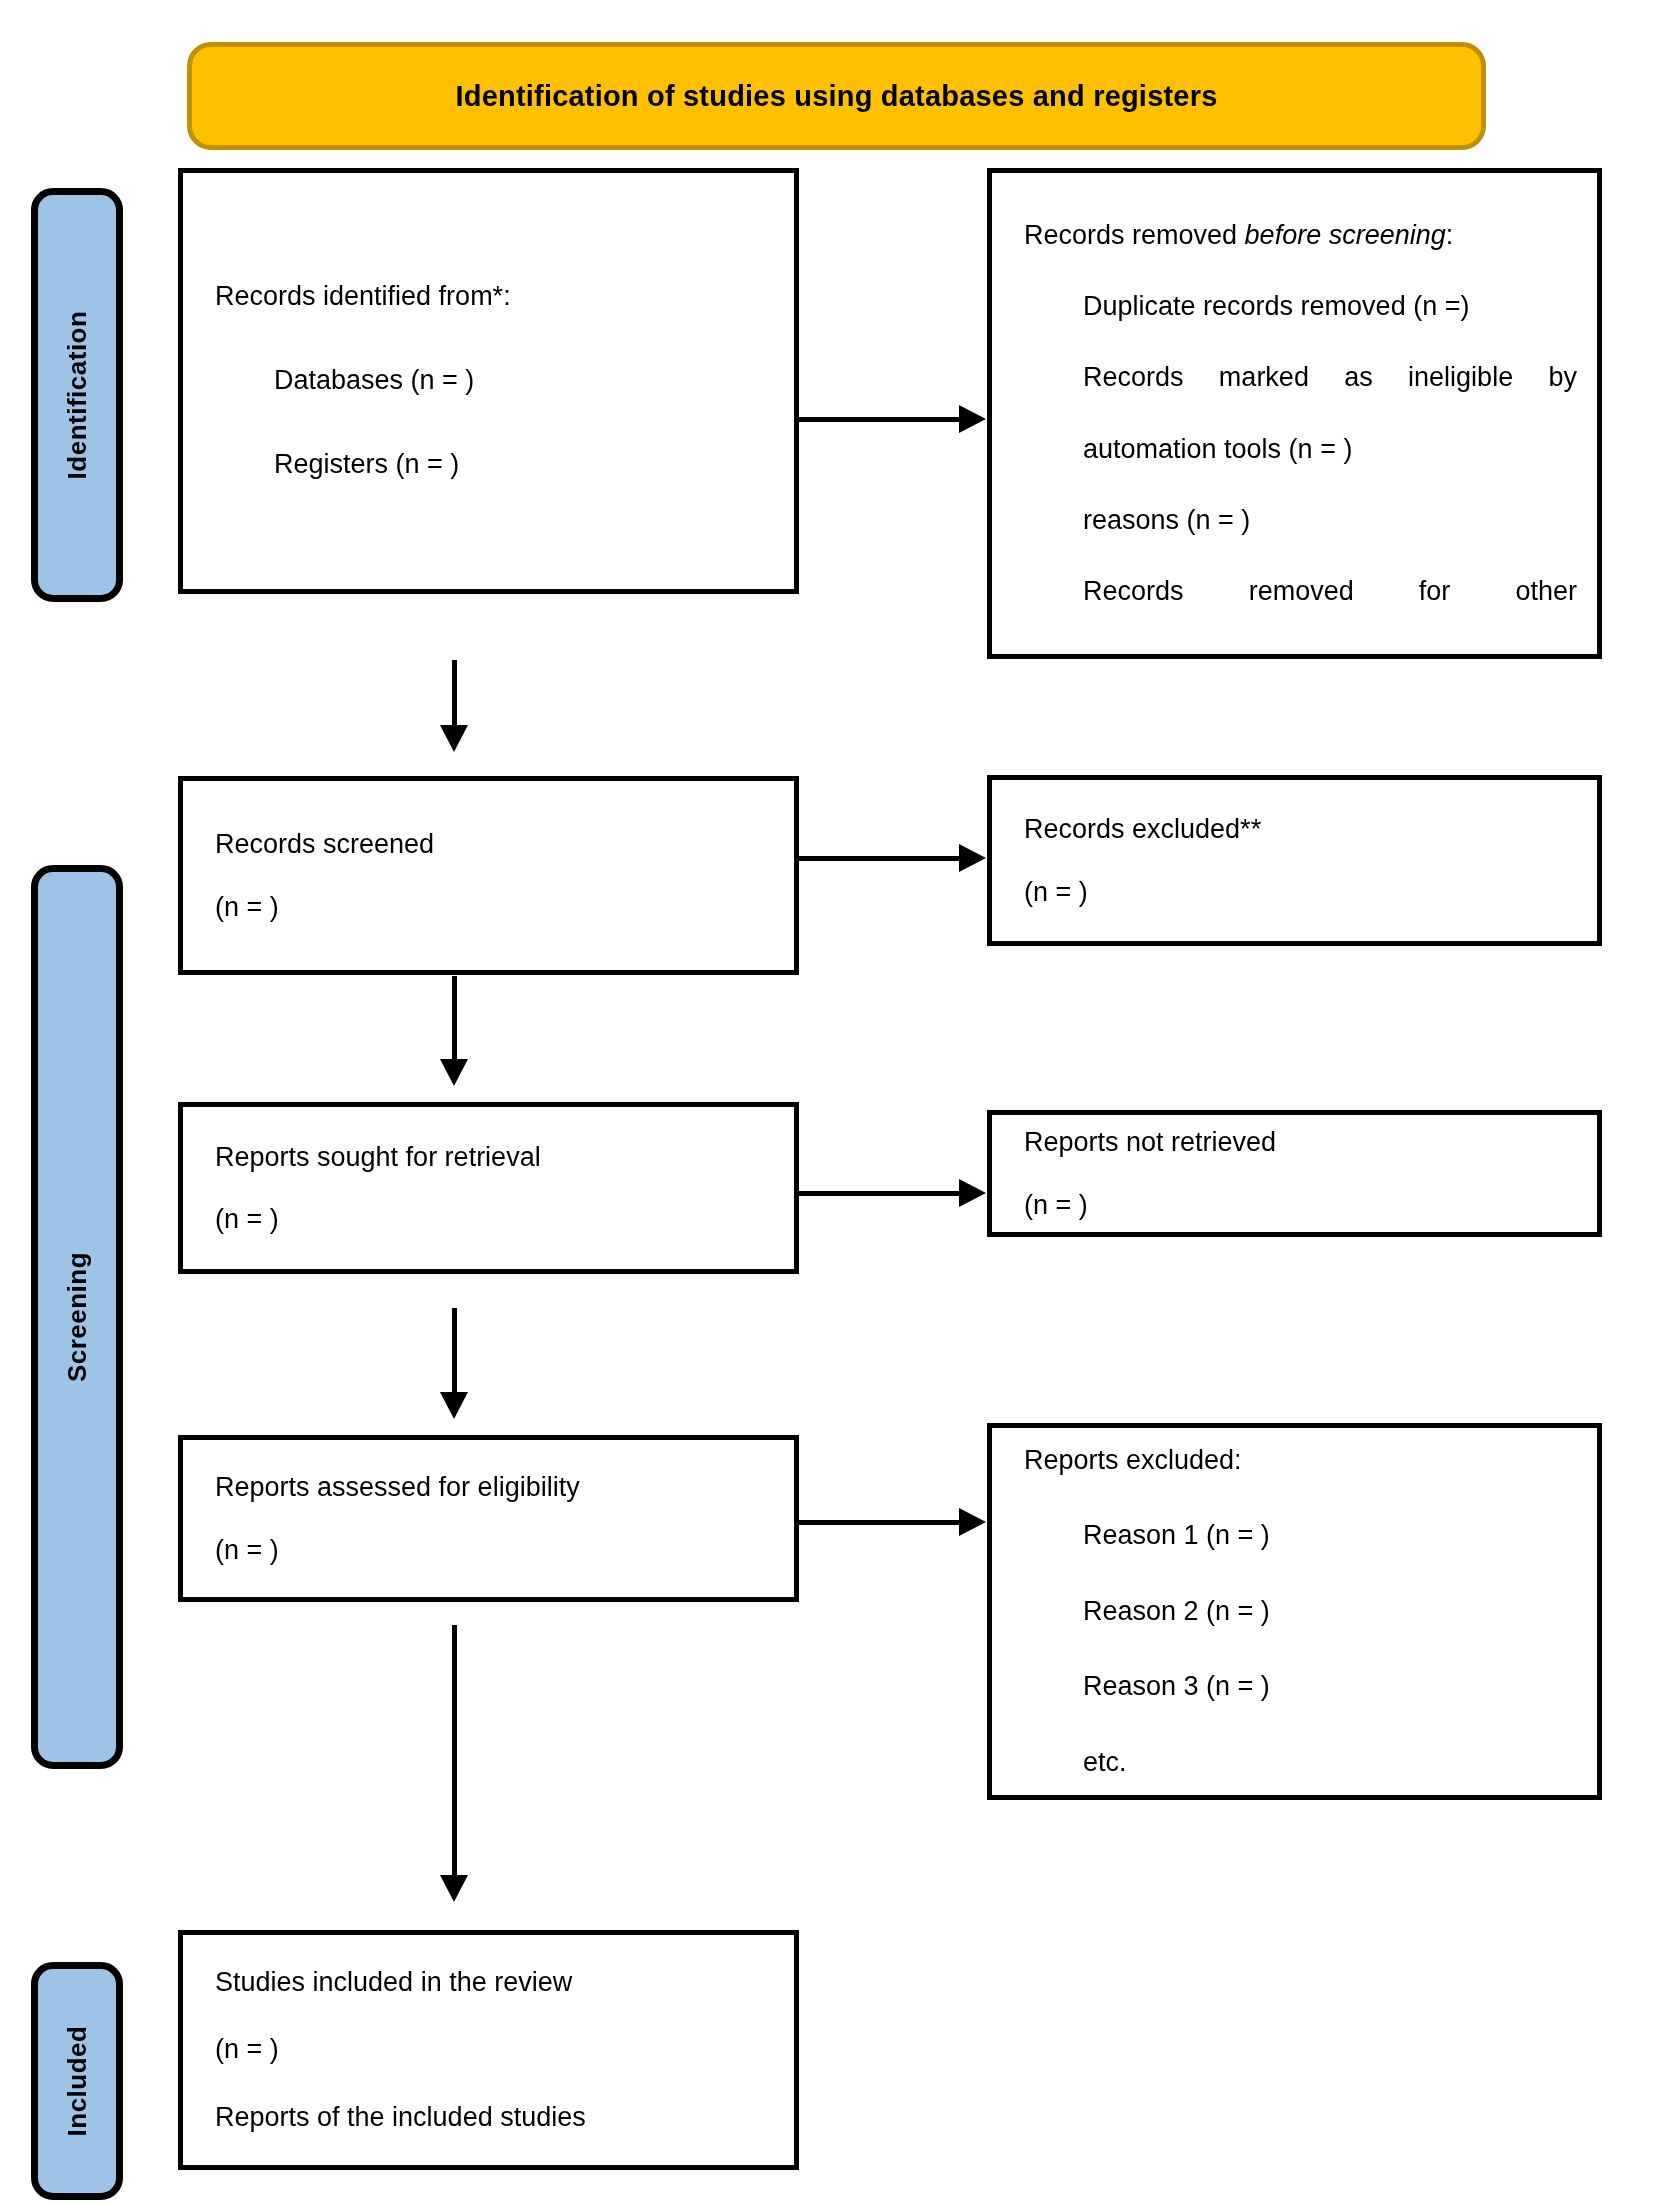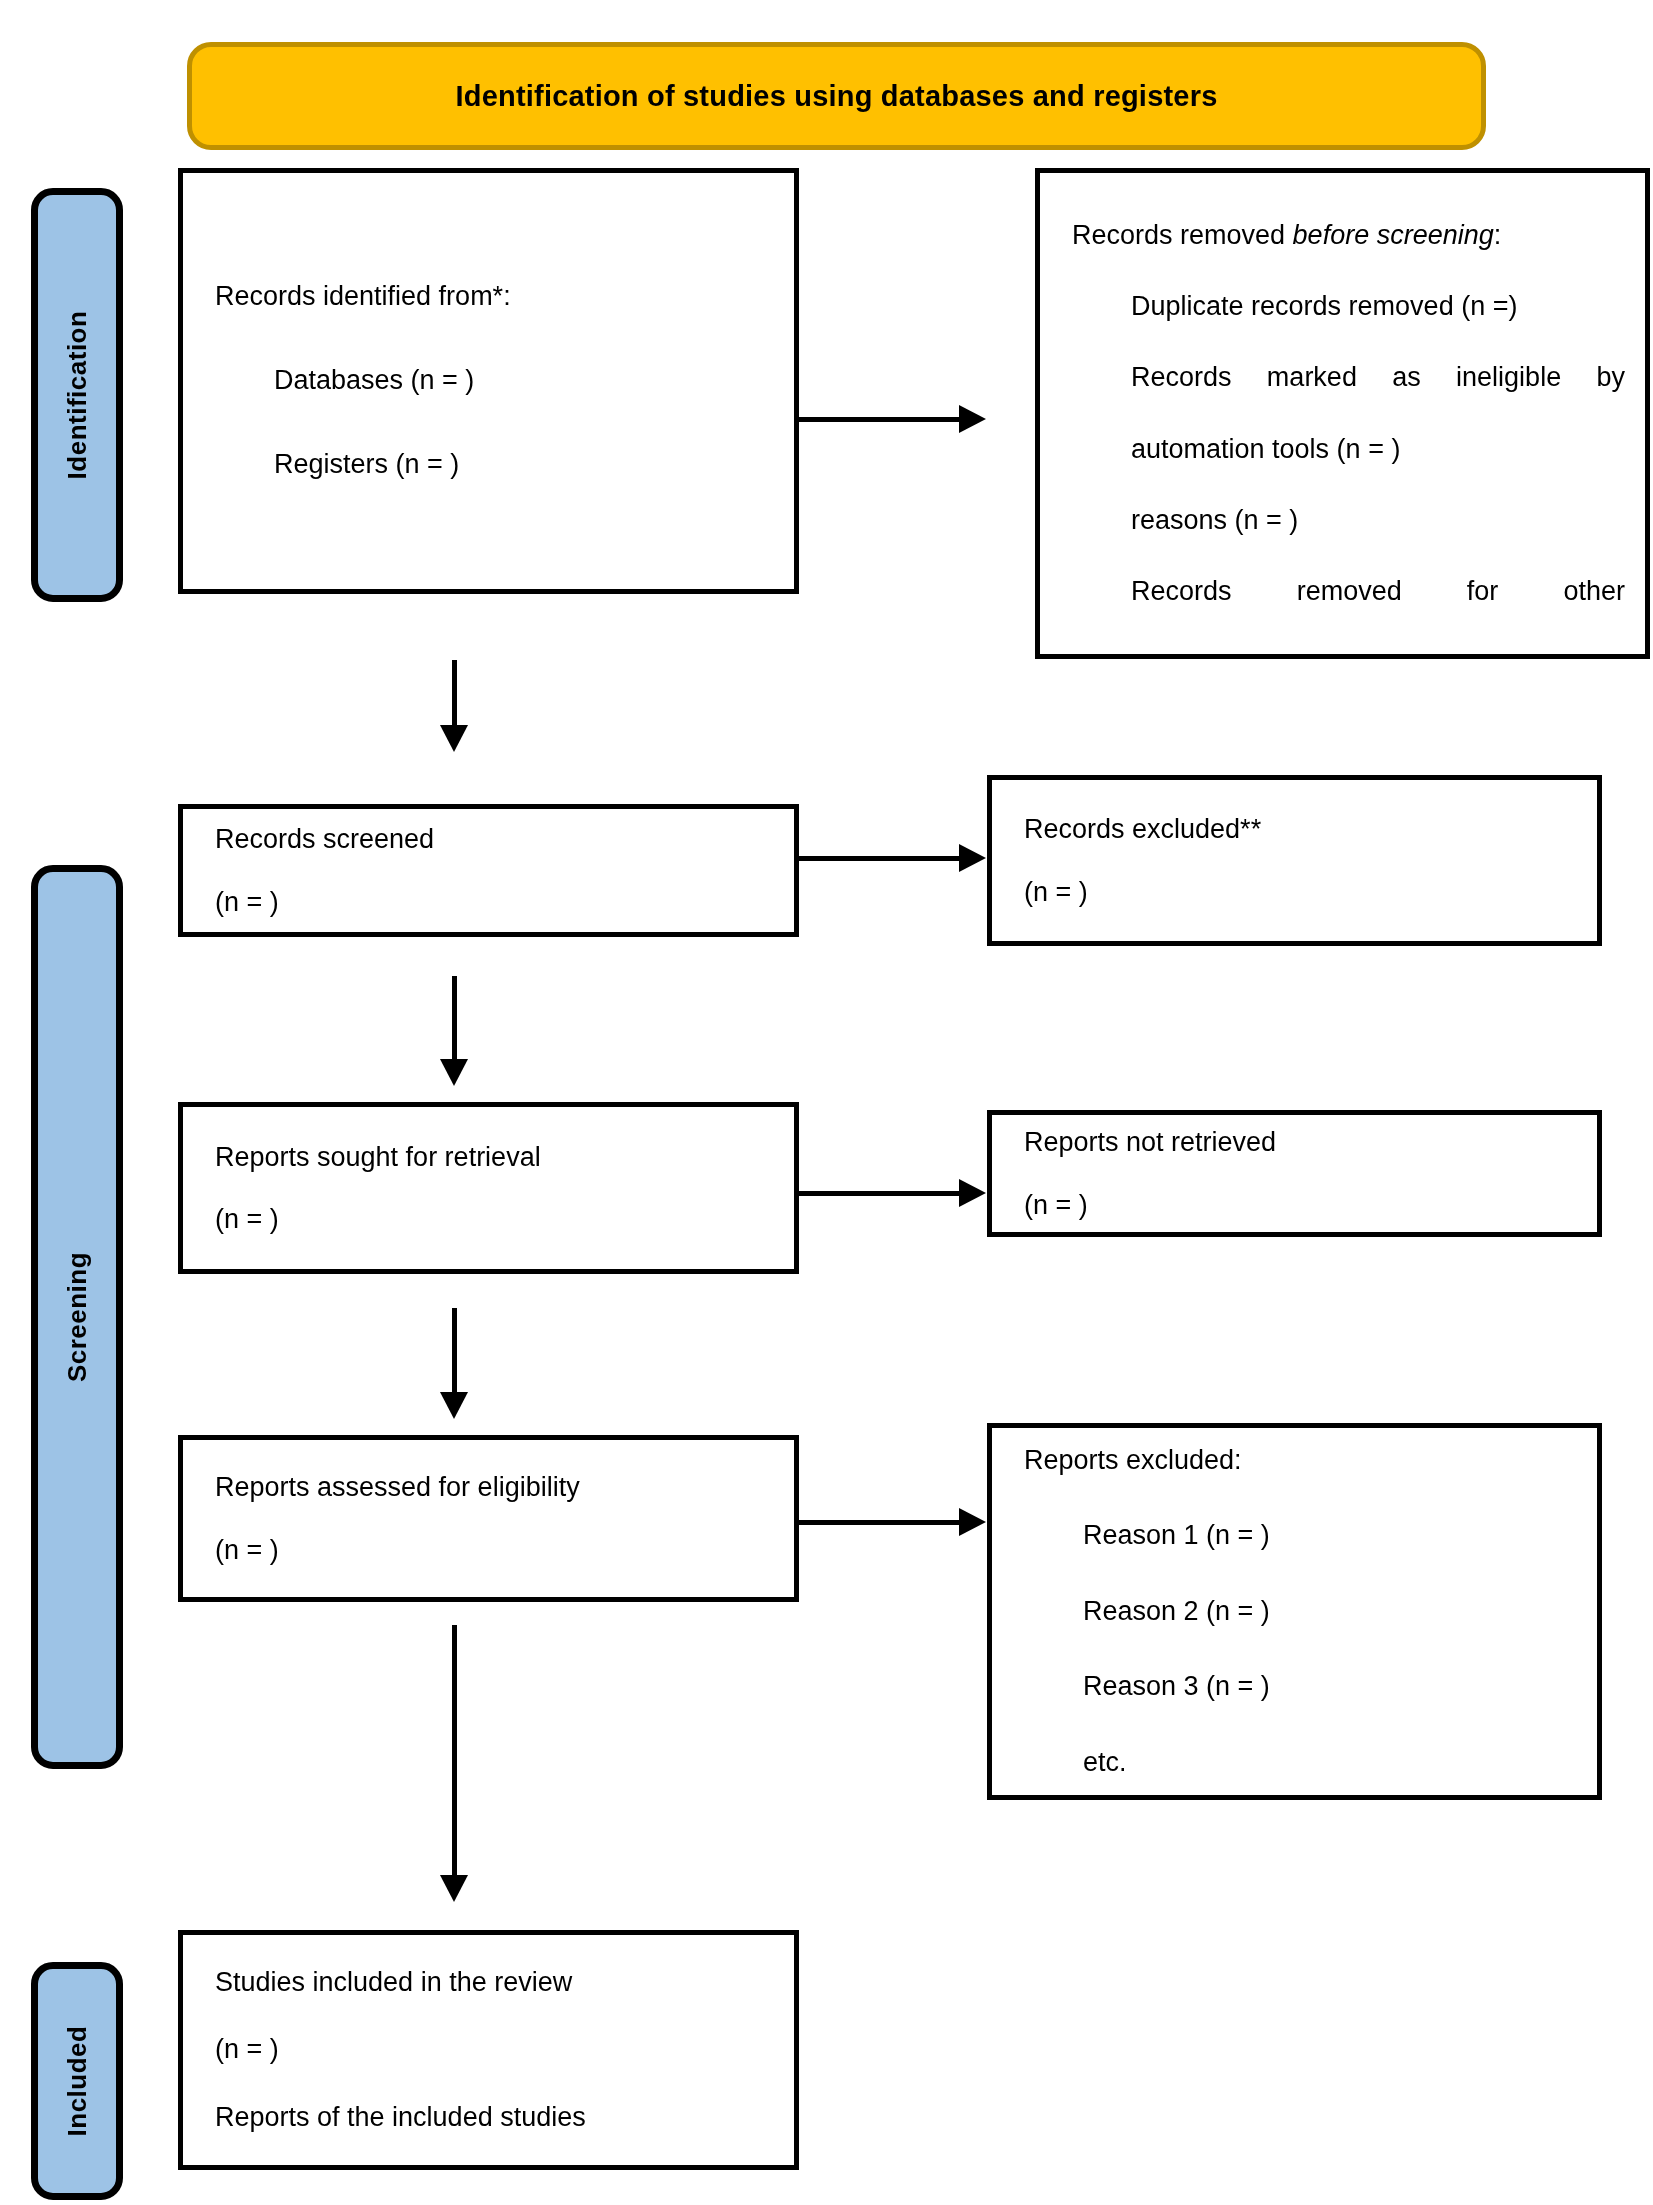--- a/index.html
+++ b/index.html
@@ -73,7 +73,7 @@
   .col-right { left: 987px; width: 615px; }
 
   .box-identified       { top: 168px;  height: 426px; line-height: 3.1;  }
-  .box-removed          { top: 168px;  height: 491px; line-height: 2.64; margin-left: 48px; }
+  .box-removed          { top: 168px;  height: 491px; line-height: 2.64; }
   .box-screened         { top: 776px; height: 133px; line-height: 2.3; margin-top: 28px;  }
   .box-excluded         { top: 775px; height: 171px; line-height: 2.3;  }
   .box-sought           { top: 1102px; height: 172px; line-height: 2.3;  }

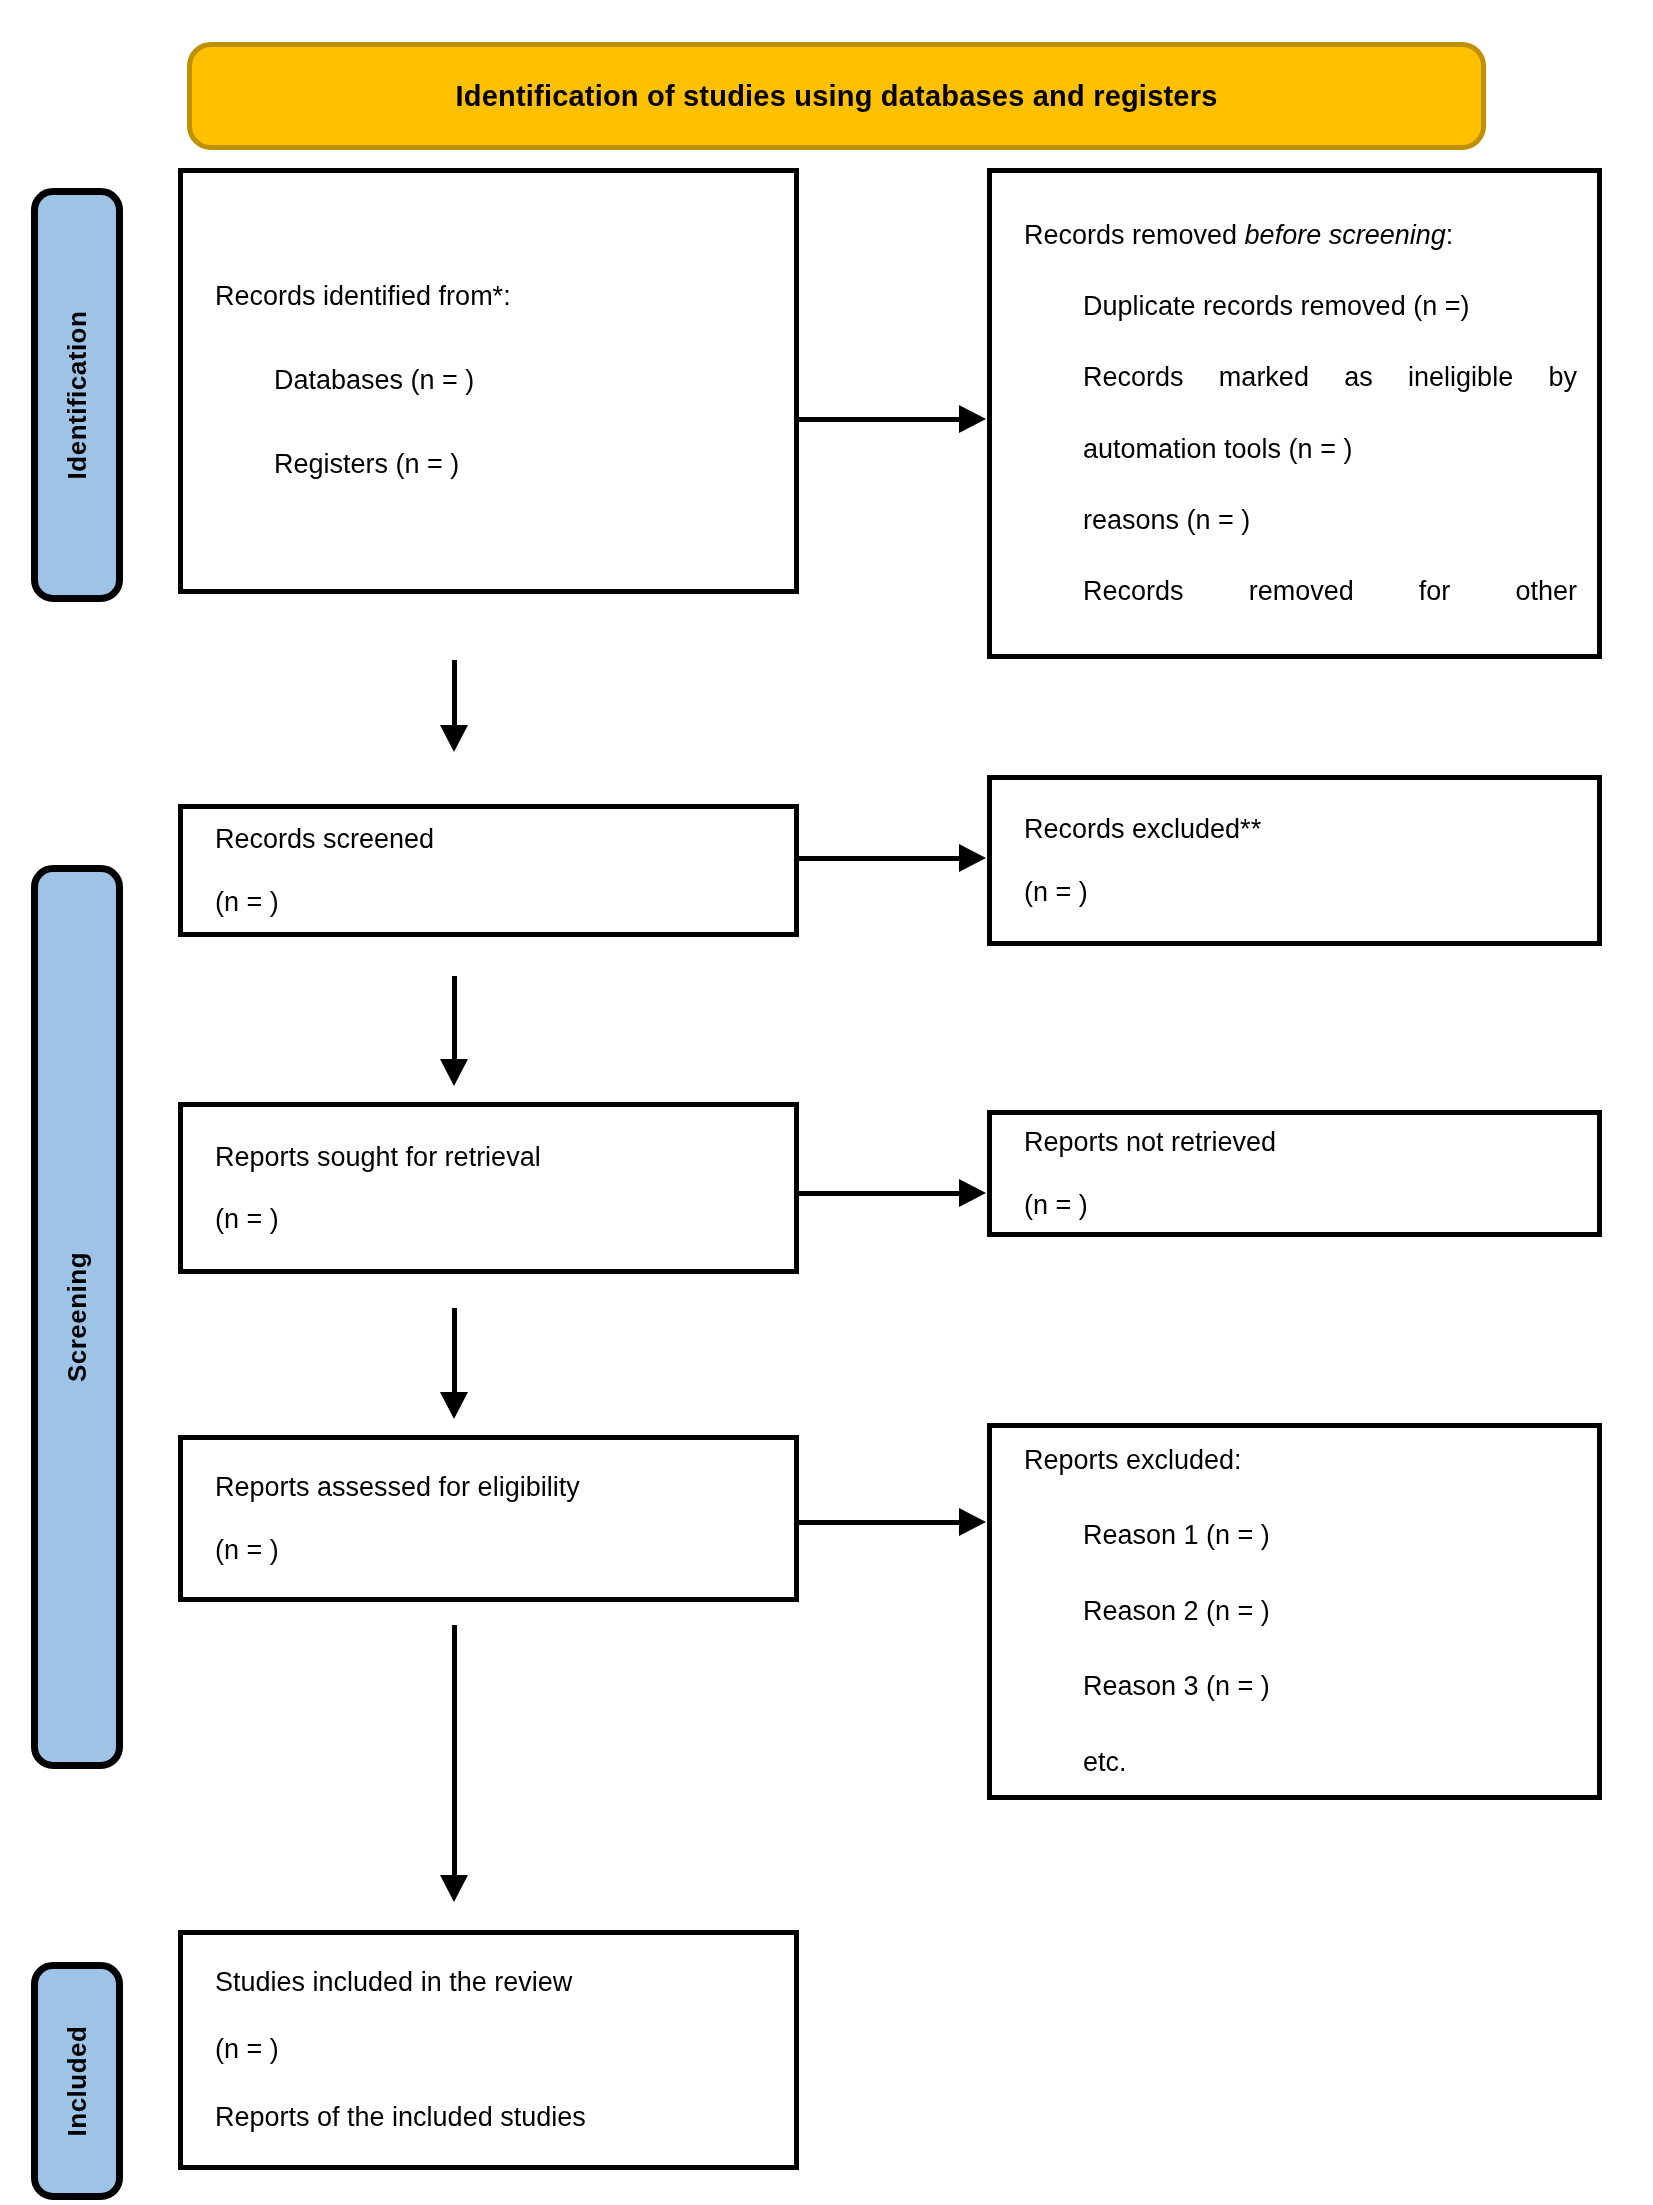--- a/index.html
+++ b/index.html
@@ -74,7 +74,7 @@
 
   .box-identified       { top: 168px;  height: 426px; line-height: 3.1;  }
   .box-removed          { top: 168px;  height: 491px; line-height: 2.64; }
-  .box-screened         { top: 776px; height: 133px; line-height: 2.3; margin-top: 28px;  }
+  .box-screened         { top: 776px; height: 199px; line-height: 2.3;  }
   .box-excluded         { top: 775px; height: 171px; line-height: 2.3;  }
   .box-sought           { top: 1102px; height: 172px; line-height: 2.3;  }
   .box-not-retrieved    { top: 1110px; height: 127px; line-height: 2.3;  }

